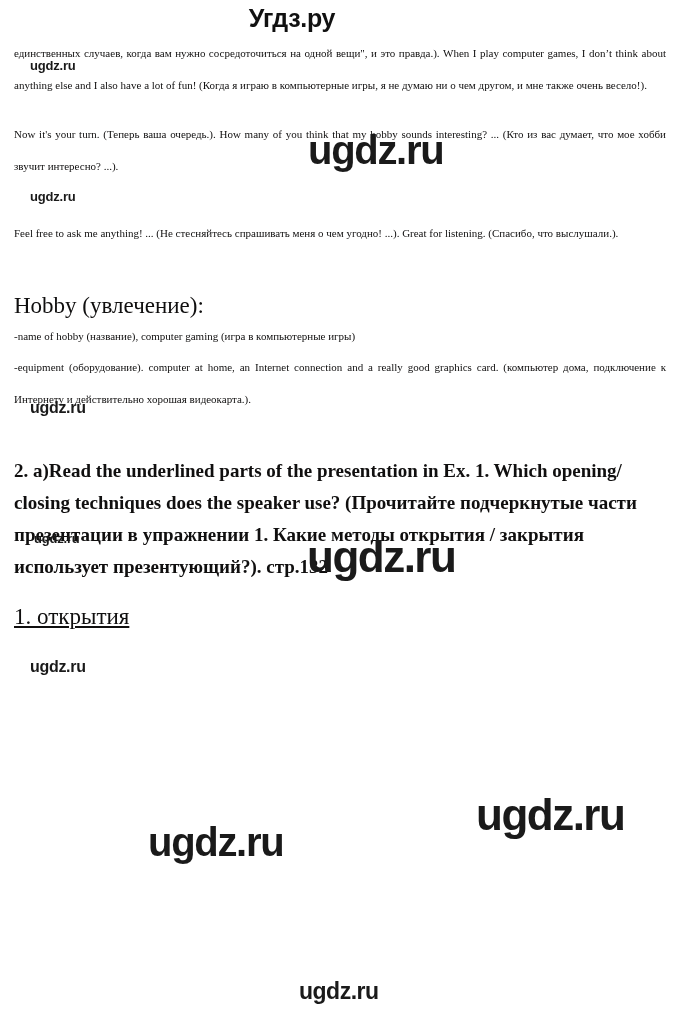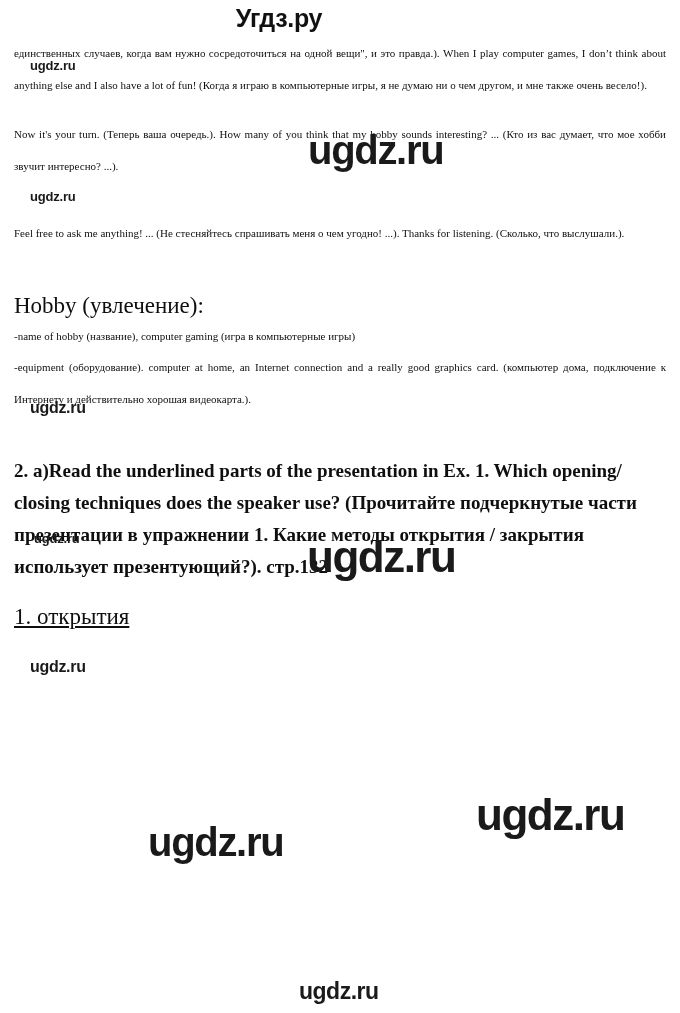--- a/index.html
+++ b/index.html
@@ -22,7 +22,7 @@
   .site-logo {
     position: absolute;
     top: 4px;
-    left: 3px;
+    left: 16px;
     width: 552px;
     text-align: center;
     font-family: "Liberation Sans", "DejaVu Sans", sans-serif;

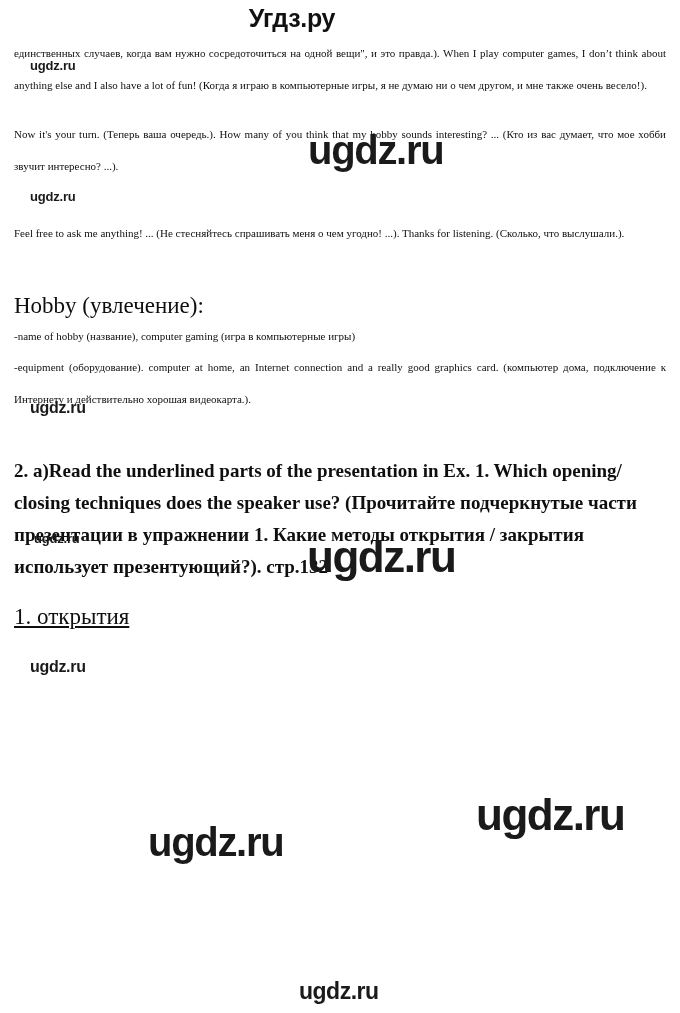--- a/index.html
+++ b/index.html
@@ -104,7 +104,7 @@
 
   <div class="block-gap-sm"></div>
 
-  <p class="para flush">Feel free to ask me anything! ... (Не стесняйтесь спрашивать меня о чем угодно! ...). Thanks for listening. (Сколько, что выслушали.).</p>
+  <p class="para flush">Feel free to ask me anything! ... (Не стесняйтесь спрашивать меня о чем угодно! ...). Great for listening. (Спасибо, что выслушали.).</p>
 
   <div class="block-gap-lg"></div>
 

